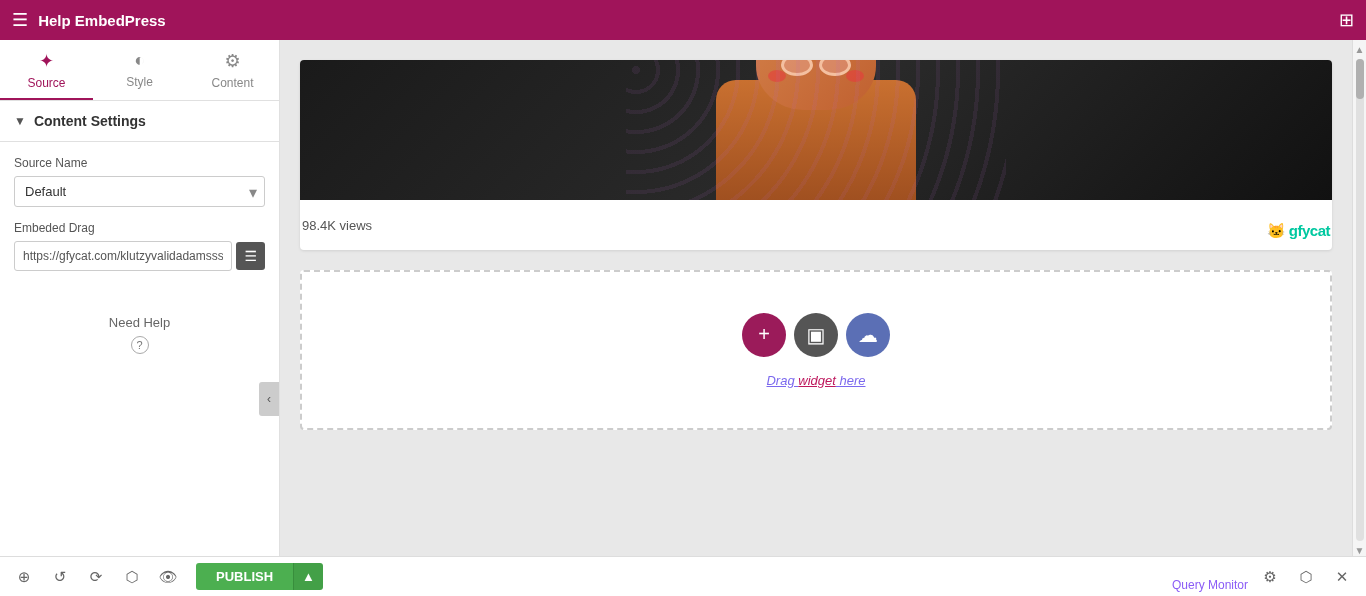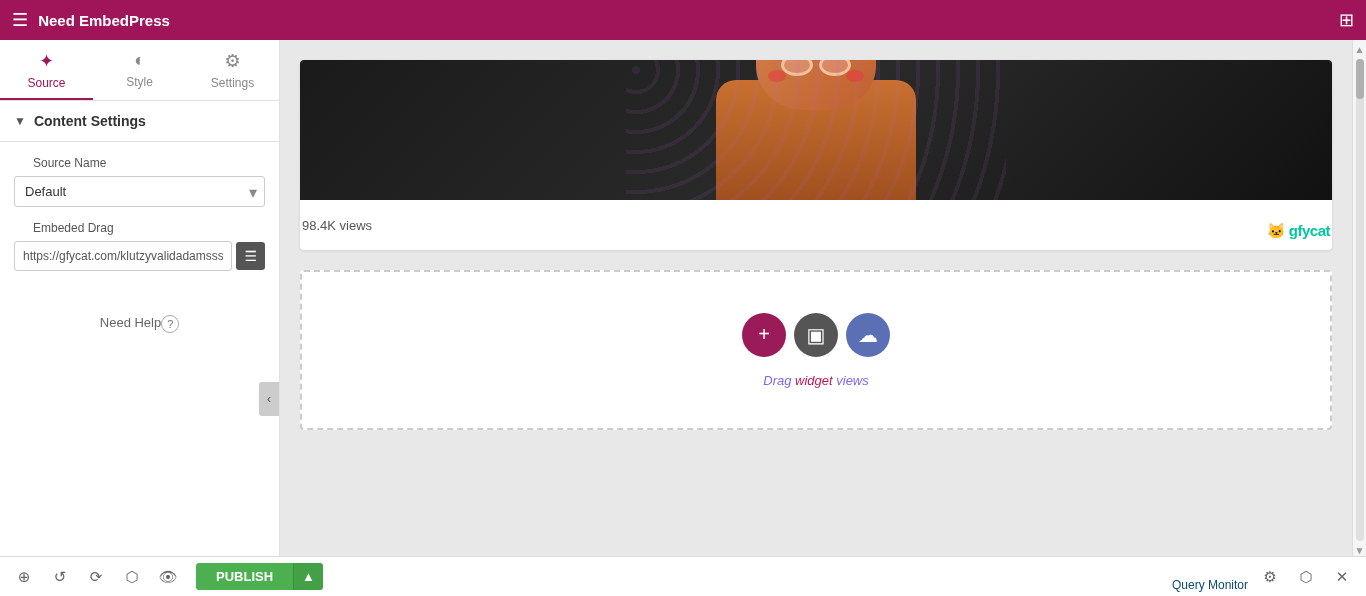--- a/index.html
+++ b/index.html
@@ -347,7 +347,7 @@
 <div class="top-bar">
   <div class="top-bar-left">
     <span class="hamburger-icon">☰</span>
-    <span class="top-bar-title">Need EmbedPress</span>
+    <span class="top-bar-title">Help EmbedPress</span>
   </div>
   <span class="grid-icon">⊞</span>
 </div>

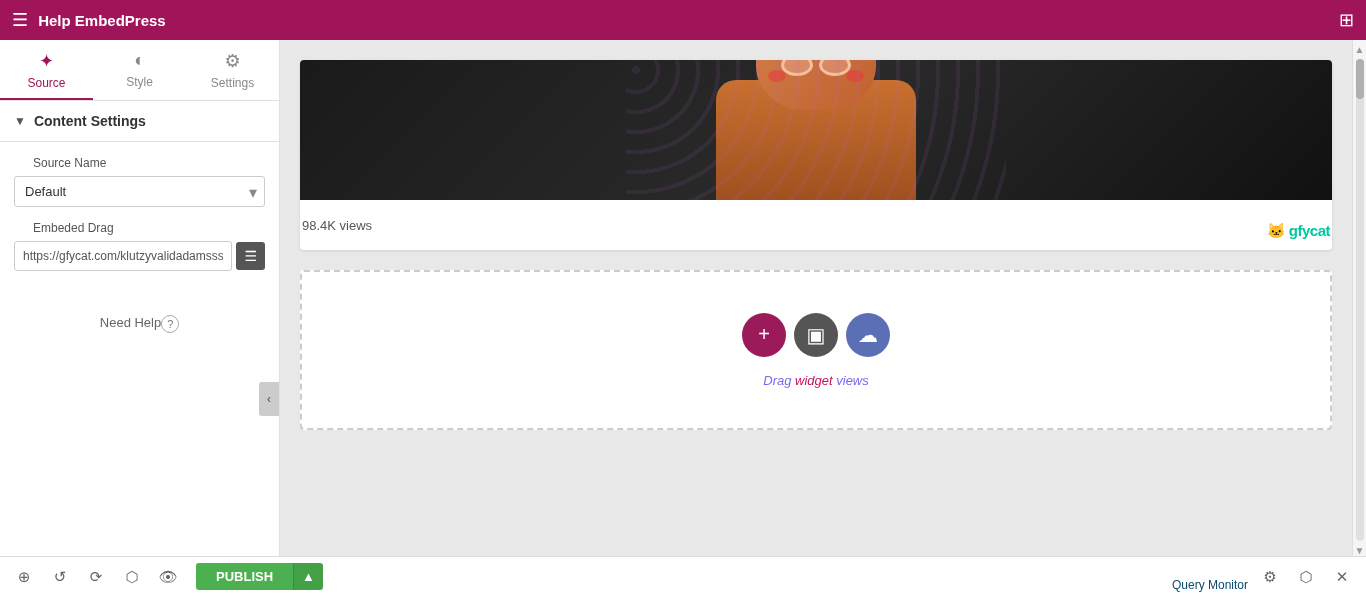--- a/index.html
+++ b/index.html
@@ -367,7 +367,7 @@
       </div>
       <div class="tab">
         <span class="tab-icon">⚙</span>
-        <span>Settings</span>
+        <span>Content</span>
       </div>
     </div>
 

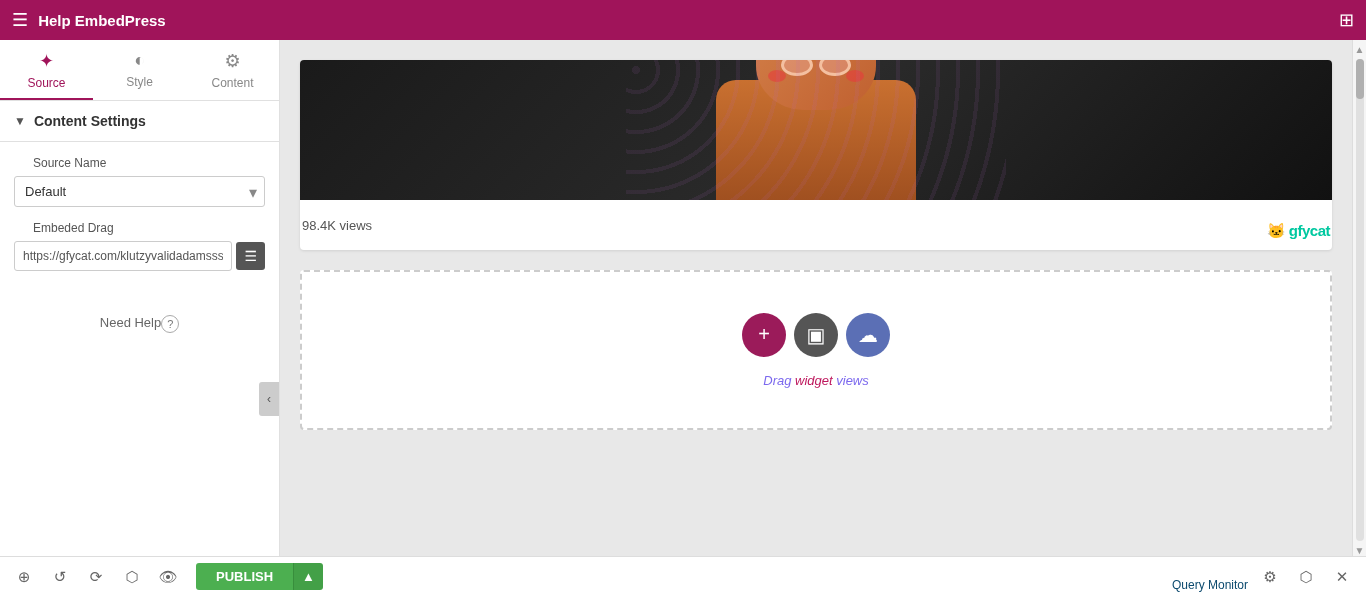--- a/index.html
+++ b/index.html
@@ -79,7 +79,7 @@
     
     .form-section { padding: 14px; }
     .form-group { margin-bottom: 14px; }
-    .form-label { font-size: 12px; color: #555; margin-bottom: 6px; display: block; margin-left: 19px; }
+    .form-label { font-size: 12px; color: #555; margin-bottom: 6px; display: block; }
     .form-select-wrapper { position: relative; }
     .form-select {
       width: 100%;

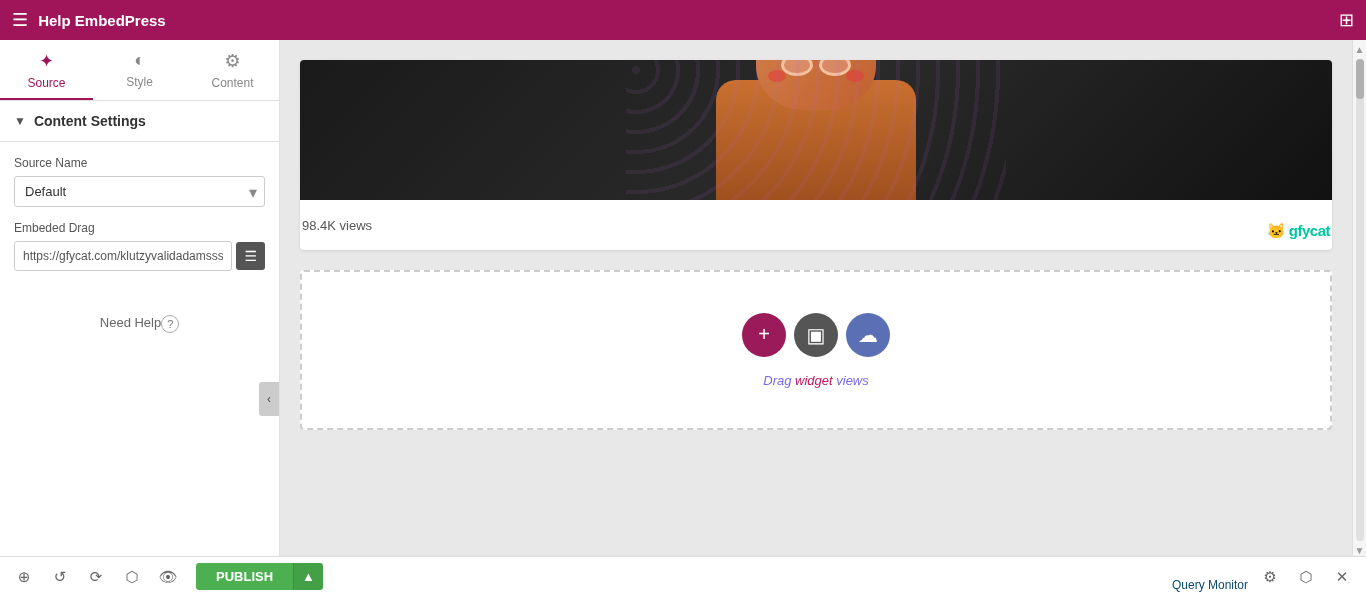--- a/index.html
+++ b/index.html
@@ -129,11 +129,14 @@
     
     .need-help {
       display: flex;
-      justify-content: center;
+      align-items: center;
+      justify-content: center;
+      gap: 6px;
       padding: 16px;
       font-size: 13px;
       color: #666;
       cursor: pointer;
+      flex-direction: column;
     }
     .help-circle {
       width: 18px;

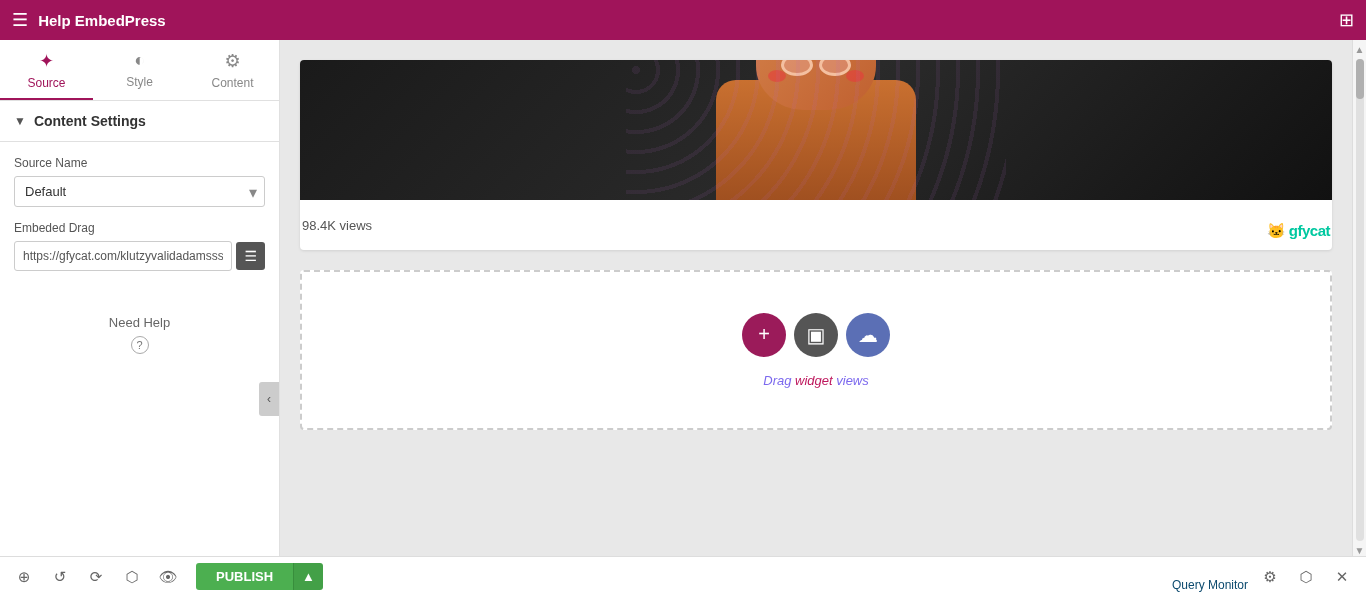--- a/index.html
+++ b/index.html
@@ -247,7 +247,7 @@
       color: #999;
       font-style: italic;
     }
-    .drop-text span { color: #7b68ee; }
+    .drop-text span { color: #7b68ee; text-decoration: underline; }
 
     
     .bottom-bar {

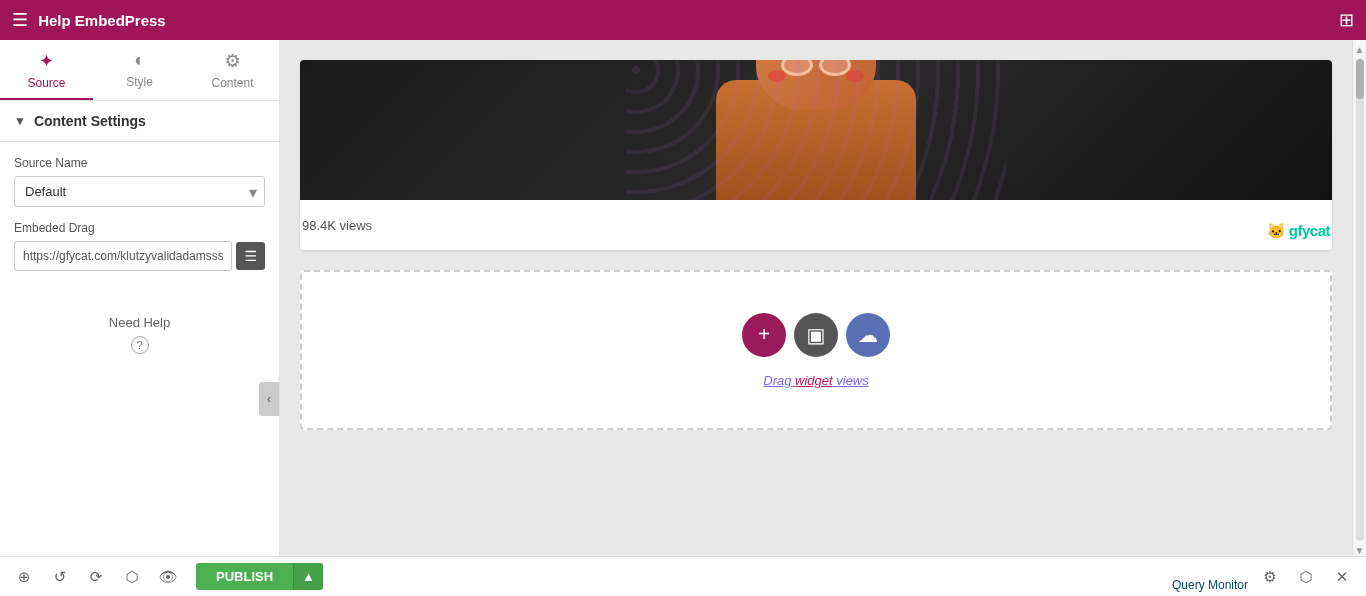--- a/index.html
+++ b/index.html
@@ -462,7 +462,7 @@
         </button>
       </div>
       <div class="drop-text">
-        <span>Drag </span><span style="color:#be185d;">widget</span><span> views</span>
+        <span>Drag </span><span style="color:#be185d;">widget</span><span> here</span>
       </div>
     </div>
 

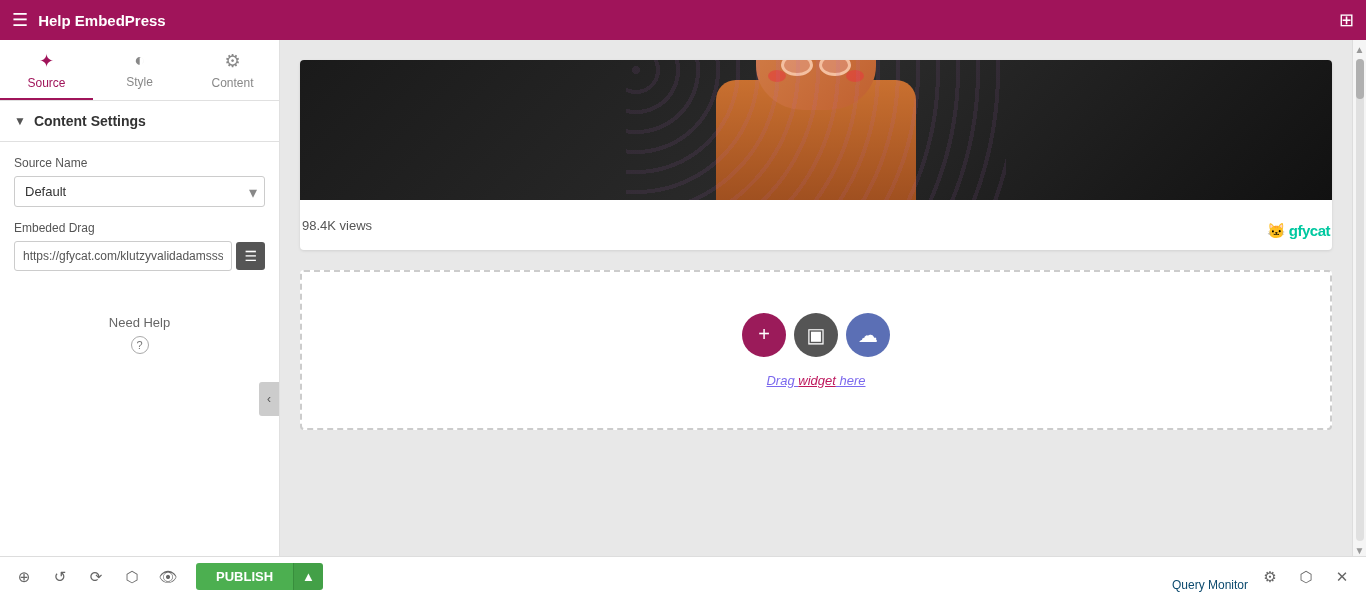--- a/index.html
+++ b/index.html
@@ -302,7 +302,7 @@
     }
     .query-monitor {
       font-size: 12px;
-      color: #0c4a6e;
+      color: #8b5cf6;
       margin-top: 17px;
     }
     .bottom-right-icon {

